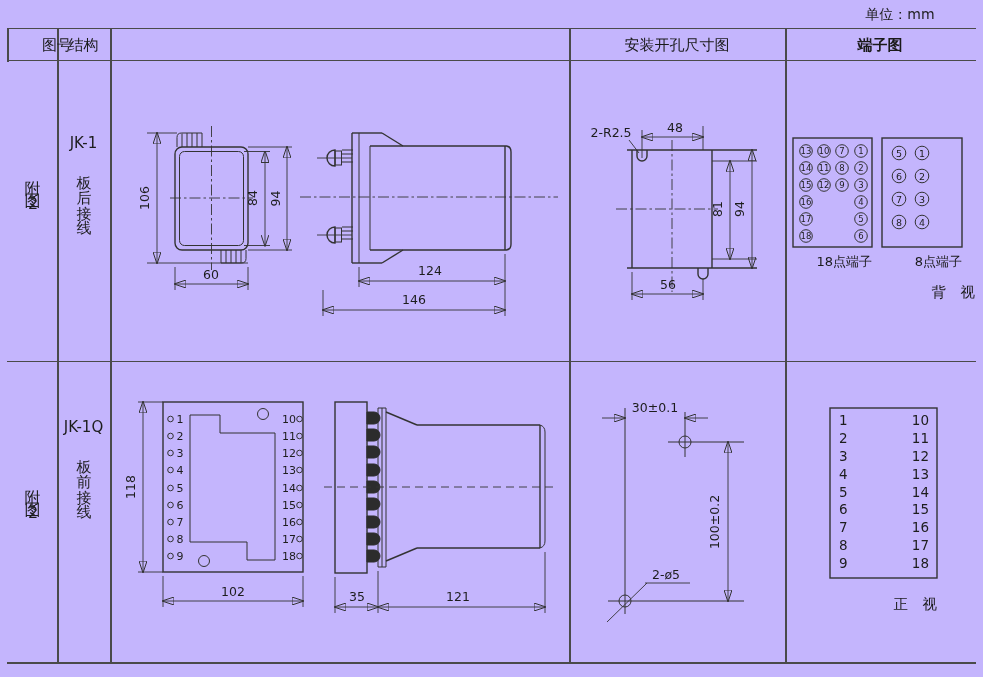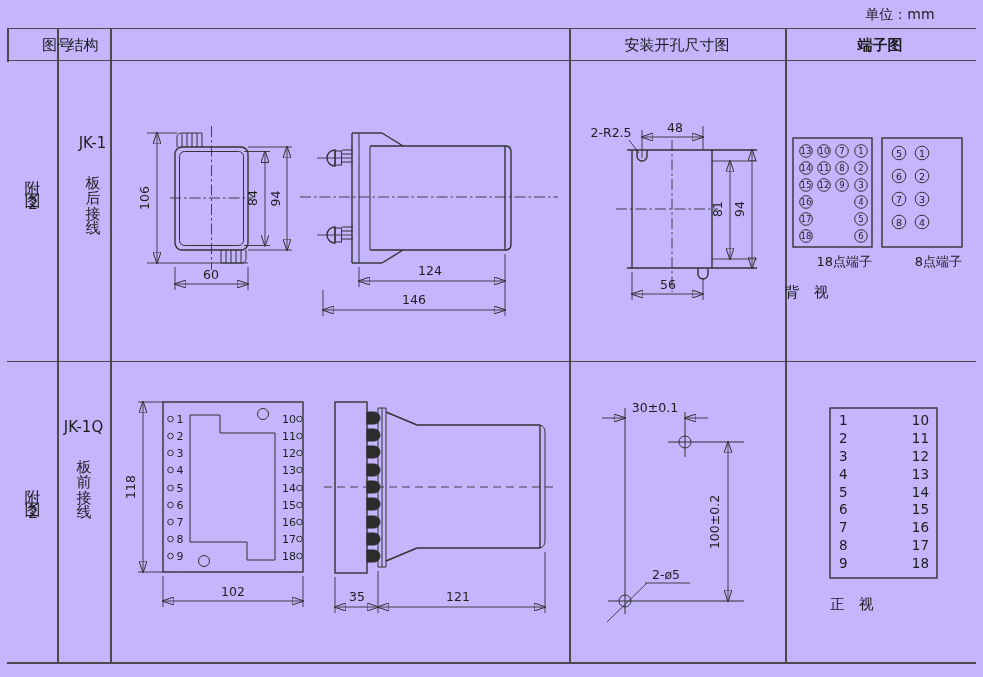--- a/index.html
+++ b/index.html
@@ -55,7 +55,7 @@
   <div class="figblock" style="left:7px;top:168px;width:50px;">
     <span class="vtext">附图2</span>
   </div>
-  <div class="structblock" style="left:57px;top:134px;width:53px;padding-left:9px;">
+  <div class="structblock" style="left:57px;top:134px;width:53px;">
     <span class="model">JK-1</span>
     <span class="wiring vtext">板后接线</span>
   </div>

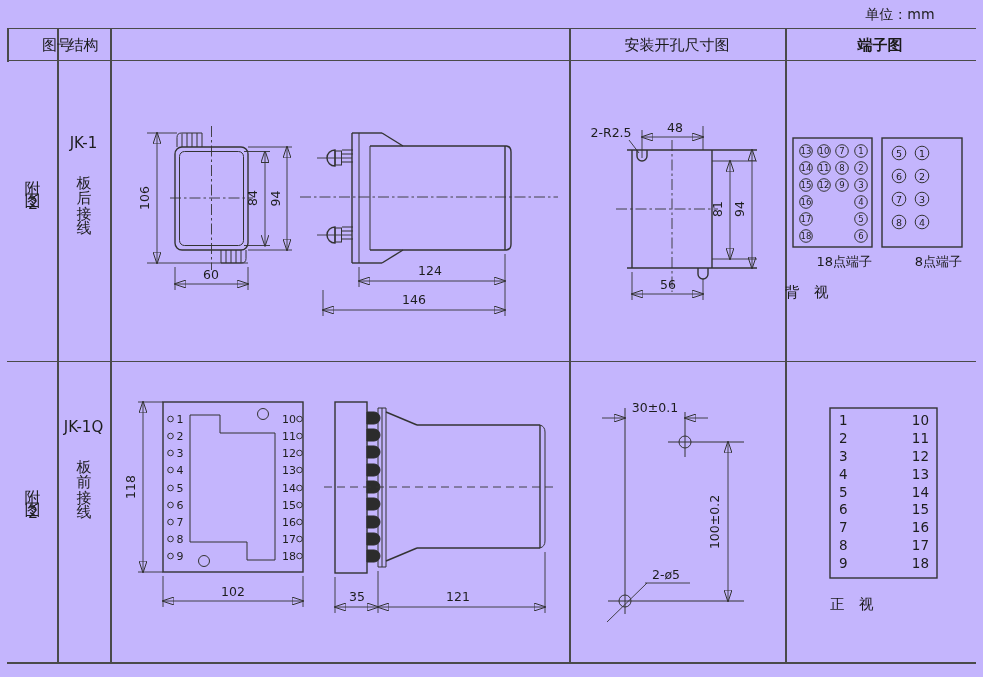--- a/index.html
+++ b/index.html
@@ -15,7 +15,7 @@
   .structblock .model{letter-spacing:0;}
   .structblock .wiring{margin-top:11px;letter-spacing:15px;font-size:15px;}
   .cap{position:absolute;text-align:right;font-size:13px;color:#1a1a1a;}
-  .view{position:absolute;text-align:left;font-size:14.5px;color:#1a1a1a;}
+  .view{position:absolute;text-align:right;font-size:14.5px;color:#1a1a1a;}
   svg{position:absolute;left:0;top:0;}
   svg line,svg path,svg rect,svg circle,svg polyline{stroke:#333;fill:none;stroke-width:1;}
   .thick{stroke-width:1.4px;}

